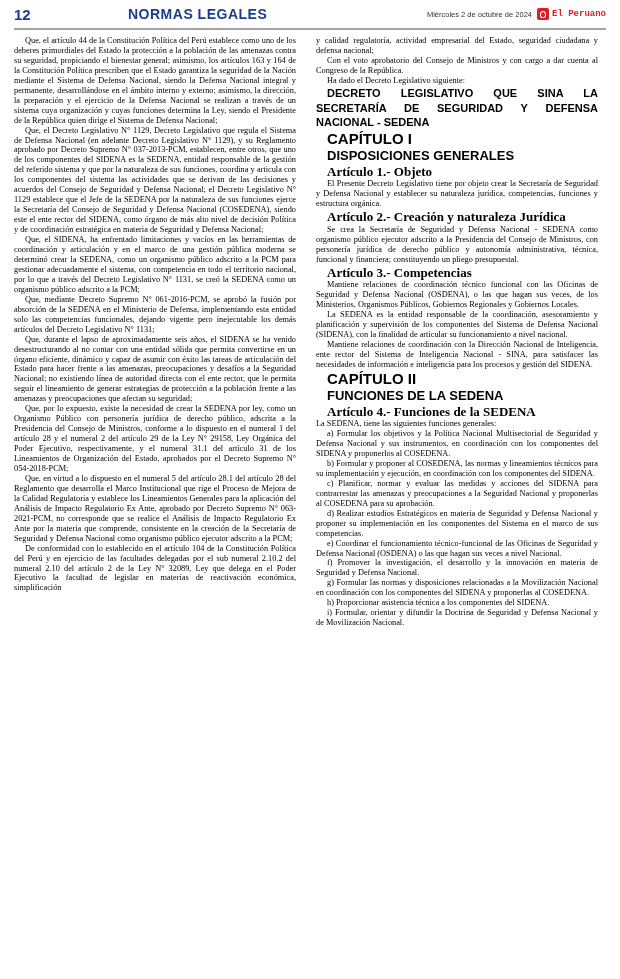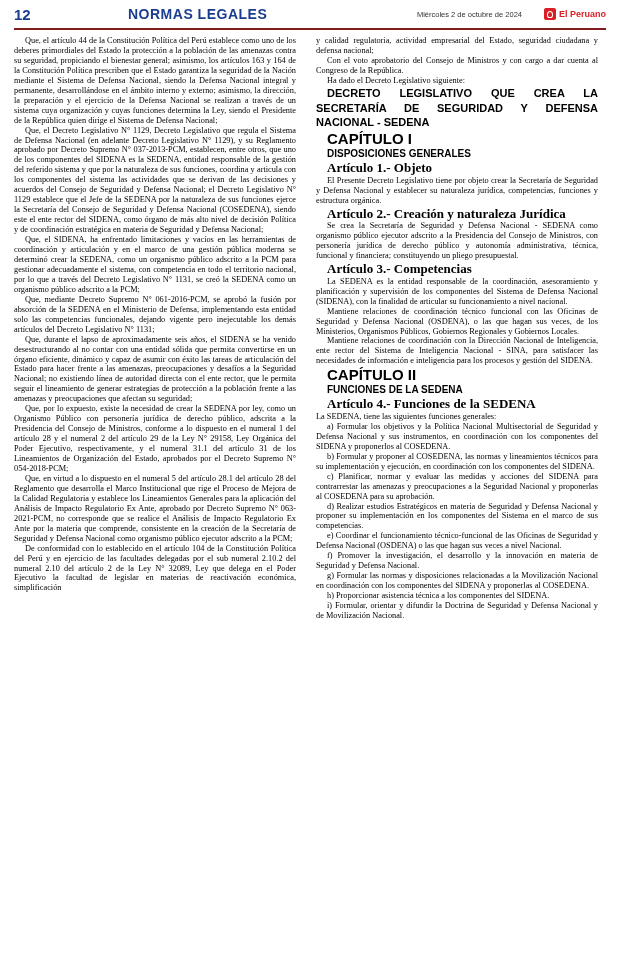--- a/index.html
+++ b/index.html
@@ -28,7 +28,7 @@
     height: 28px;
     display: flex;
     align-items: center;
-    border-bottom: 2px solid #7f1d1d;
+    border-bottom: 2px solid #a3a3a3;
     margin-bottom: 6px;
   }
   .folio {

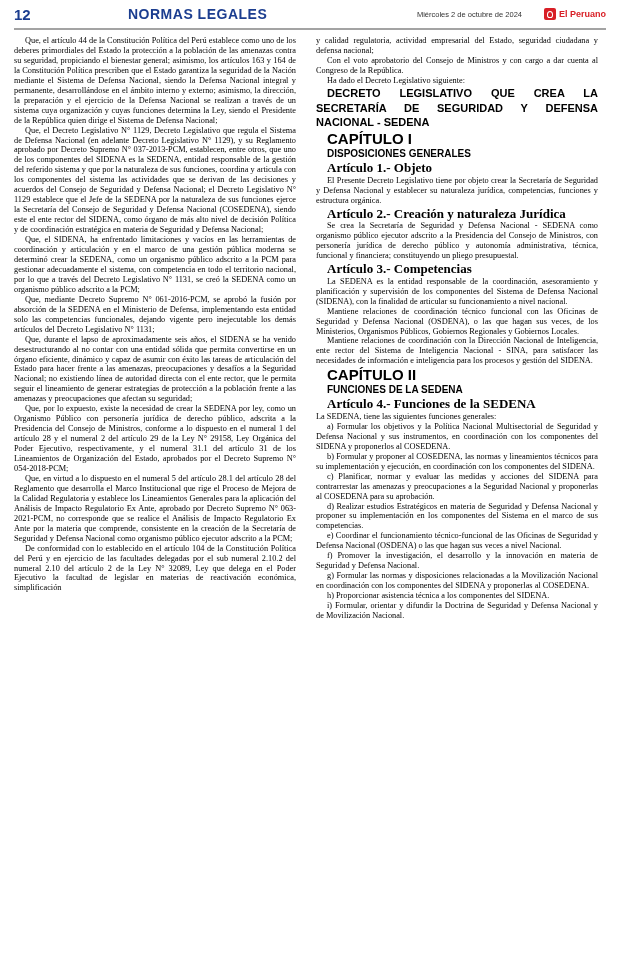--- a/index.html
+++ b/index.html
@@ -53,7 +53,7 @@
     margin-left: auto;
     display: flex;
     align-items: center;
-    gap: 22px;
+    gap: 5px;
   }
   .masthead-date {
     font-family: "Liberation Sans", sans-serif;

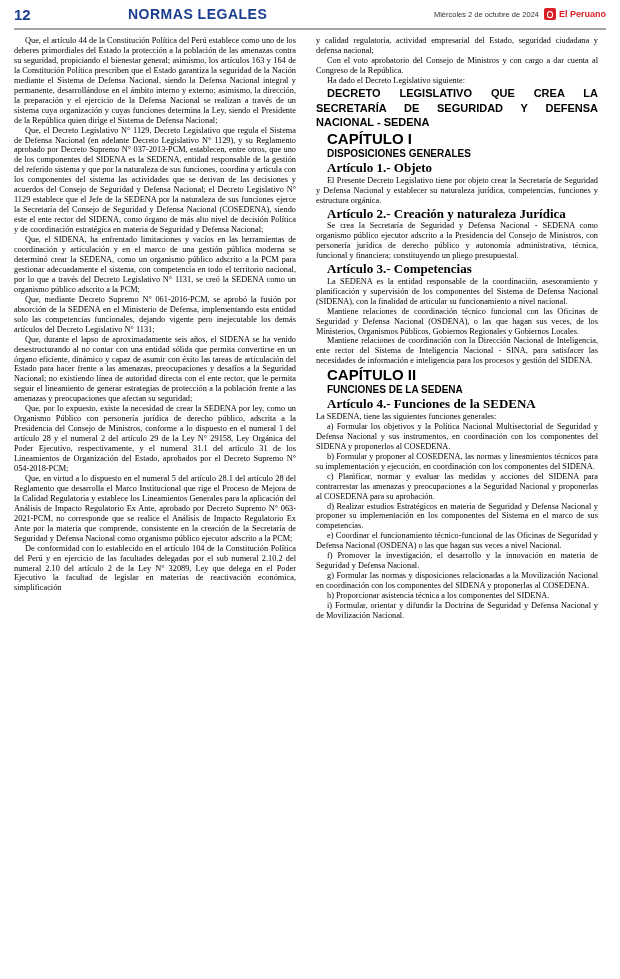--- a/index.html
+++ b/index.html
@@ -85,7 +85,7 @@
     box-sizing: border-box;
   }
   .peruano-text {
-    font-family: Liberation Sans, sans-serif;
+    font-family: Liberation Mono, monospace;
     font-size: 9px;
     font-weight: bold;
     color: #d81f26;

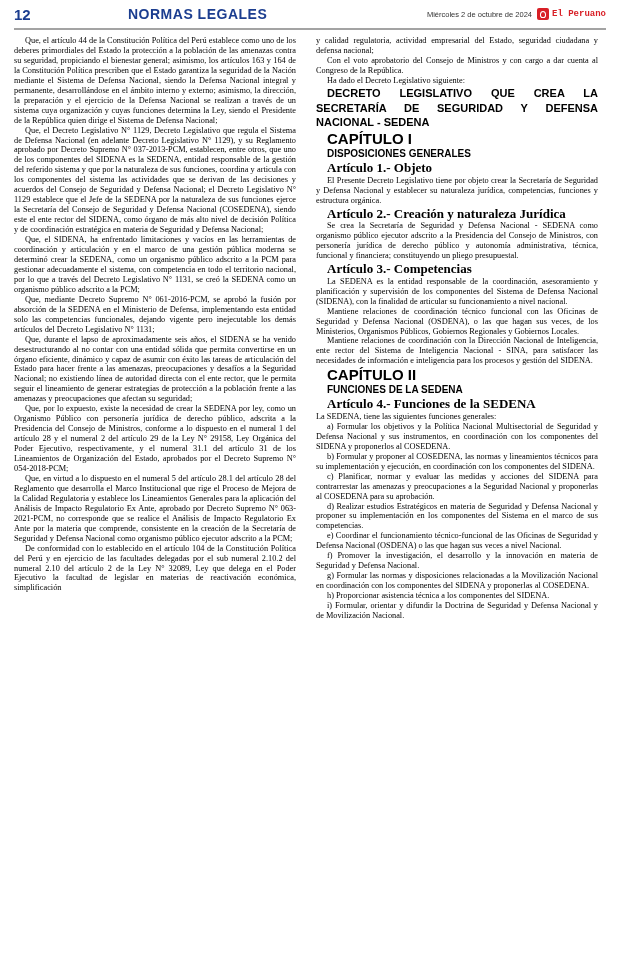--- a/index.html
+++ b/index.html
@@ -182,7 +182,7 @@
       <p>Con el voto aprobatorio del Consejo de Ministros y con cargo a dar cuenta al Congreso de la República.</p>
       <p>Ha dado el Decreto Legislativo siguiente:</p>
 
-      <p class="doc-title">DECRETO LEGISLATIVO QUE CREA LA SECRETARÍA DE SEGURIDAD Y DEFENSA NACIONAL - SEDENA</p>
+      <p class="doc-title">DECRETO LEGISLATIVO QUE SINA LA SECRETARÍA DE SEGURIDAD Y DEFENSA NACIONAL - SEDENA</p>
 
       <p class="chapter">CAPÍTULO I</p>
       <p class="section-head">DISPOSICIONES GENERALES</p>

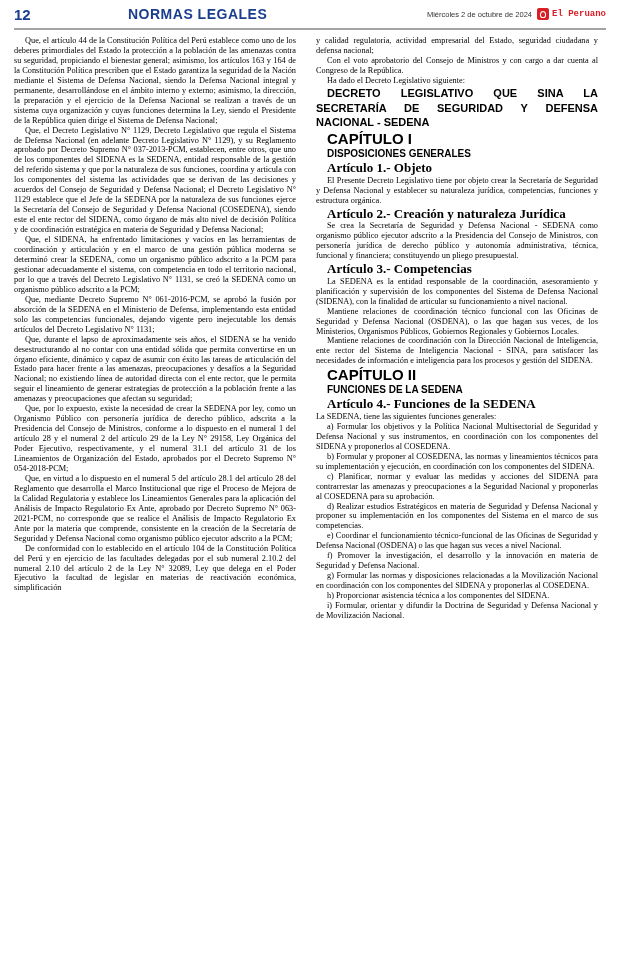--- a/index.html
+++ b/index.html
@@ -134,7 +134,7 @@
   .section-head {
     font-family: "Liberation Sans", sans-serif;
     font-weight: bold;
-    font-size: 10px;
+    font-size: 13px;
     text-align: center;
     margin: 3px 0 7px 0;
     text-indent: 0;

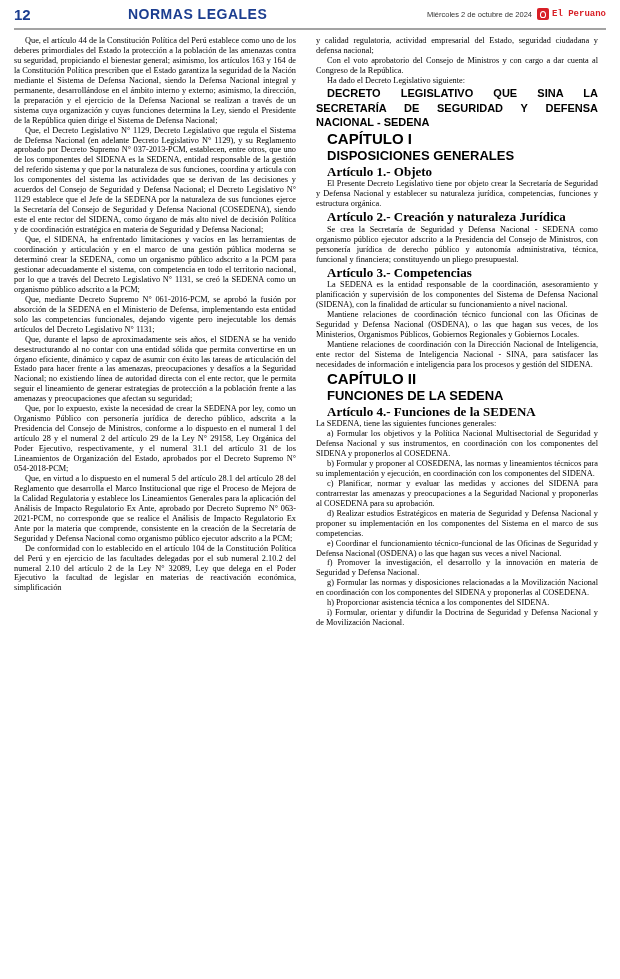--- a/index.html
+++ b/index.html
@@ -194,8 +194,8 @@
       <p>Se crea la Secretaría de Seguridad y Defensa Nacional - SEDENA como organismo público ejecutor adscrito a la Presidencia del Consejo de Ministros, con personería jurídica de derecho público y autonomía administrativa, técnica, funcional y financiera; constituyendo un pliego presupuestal.</p>
 
       <p class="art">Artículo 3.- Competencias</p>
+      <p>Mantiene relaciones de coordinación técnico funcional con las Oficinas de Seguridad y Defensa Nacional (OSDENA), o las que hagan sus veces, de los Ministerios, Organismos Públicos, Gobiernos Regionales y Gobiernos Locales.</p>
       <p>La SEDENA es la entidad responsable de la coordinación, asesoramiento y planificación y supervisión de los componentes del Sistema de Defensa Nacional (SIDENA), con la finalidad de articular su funcionamiento a nivel nacional.</p>
-      <p>Mantiene relaciones de coordinación técnico funcional con las Oficinas de Seguridad y Defensa Nacional (OSDENA), o las que hagan sus veces, de los Ministerios, Organismos Públicos, Gobiernos Regionales y Gobiernos Locales.</p>
       <p>Mantiene relaciones de coordinación con la Dirección Nacional de Inteligencia, ente rector del Sistema de Inteligencia Nacional - SINA, para satisfacer las necesidades de información e inteligencia para los procesos y gestión del SIDENA.</p>
 
       <p class="chapter">CAPÍTULO II</p>

